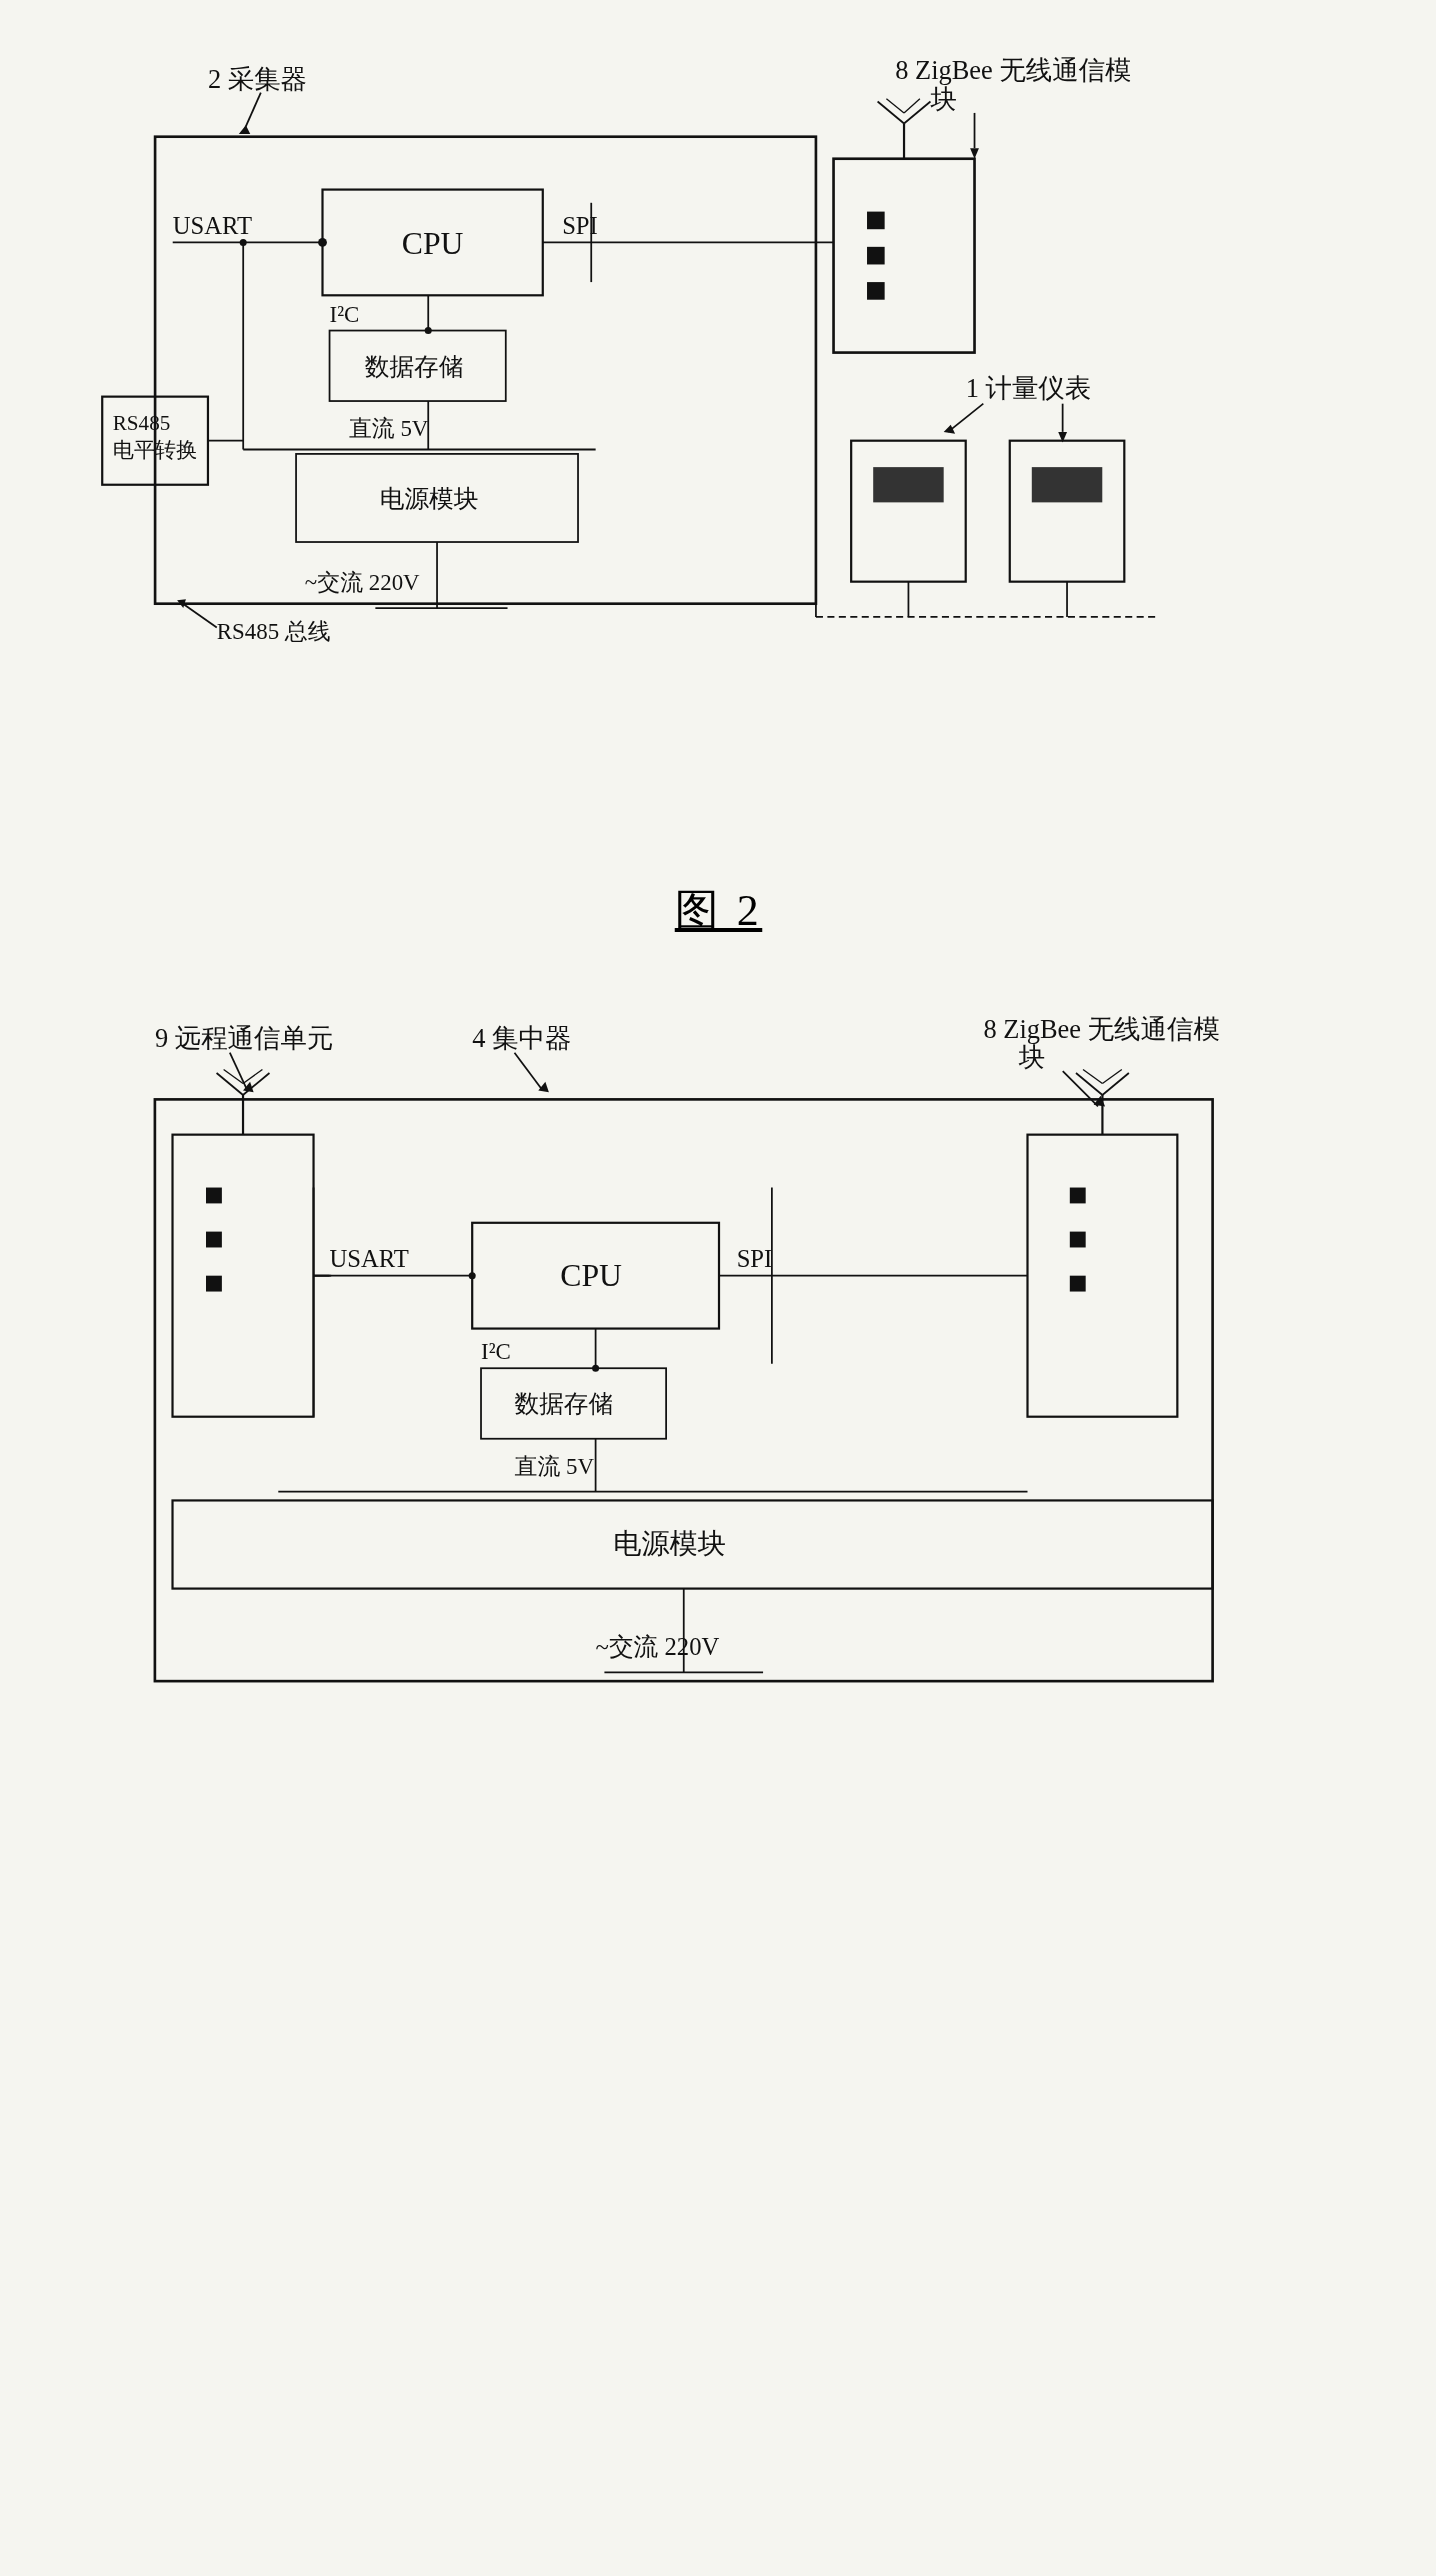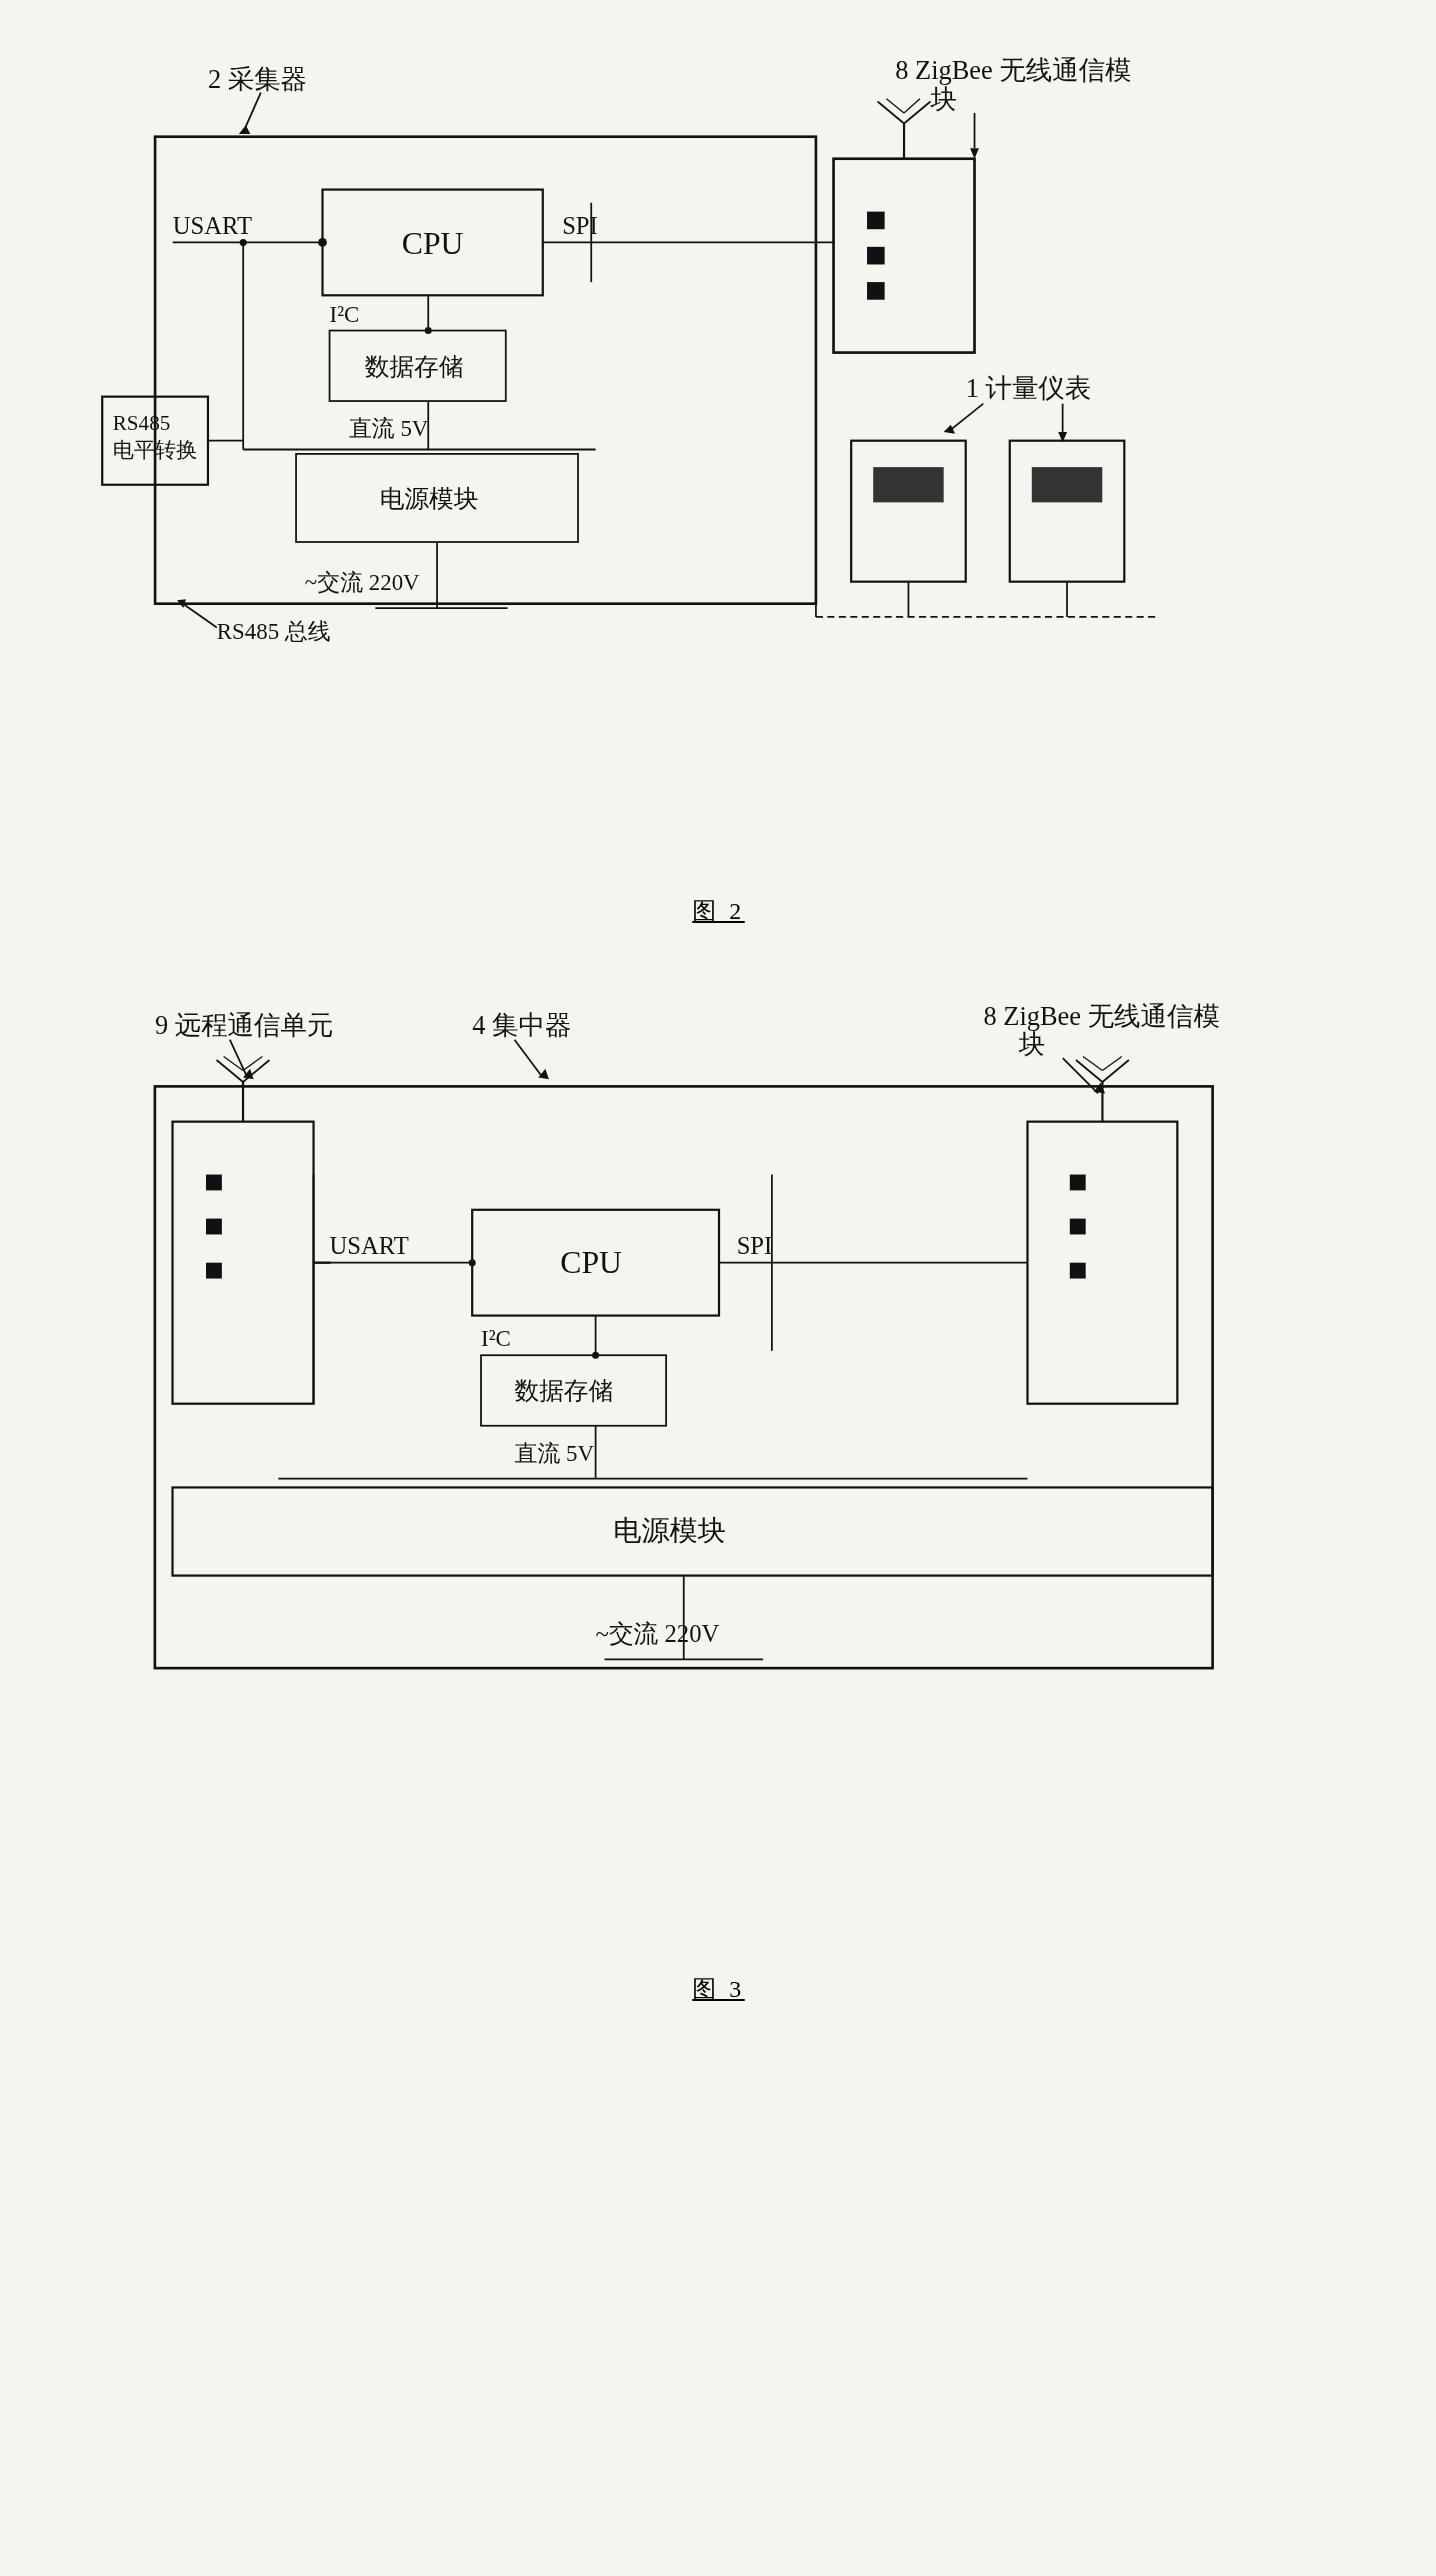--- a/index.html
+++ b/index.html
@@ -22,8 +22,8 @@
 
     .diagram-title {
       text-align: center;
-      font-size: 24px;
-      margin-top: 49px;
+      font-size: 44px;
+      margin-top: 35px;
       letter-spacing: 3.5px;
     }
 

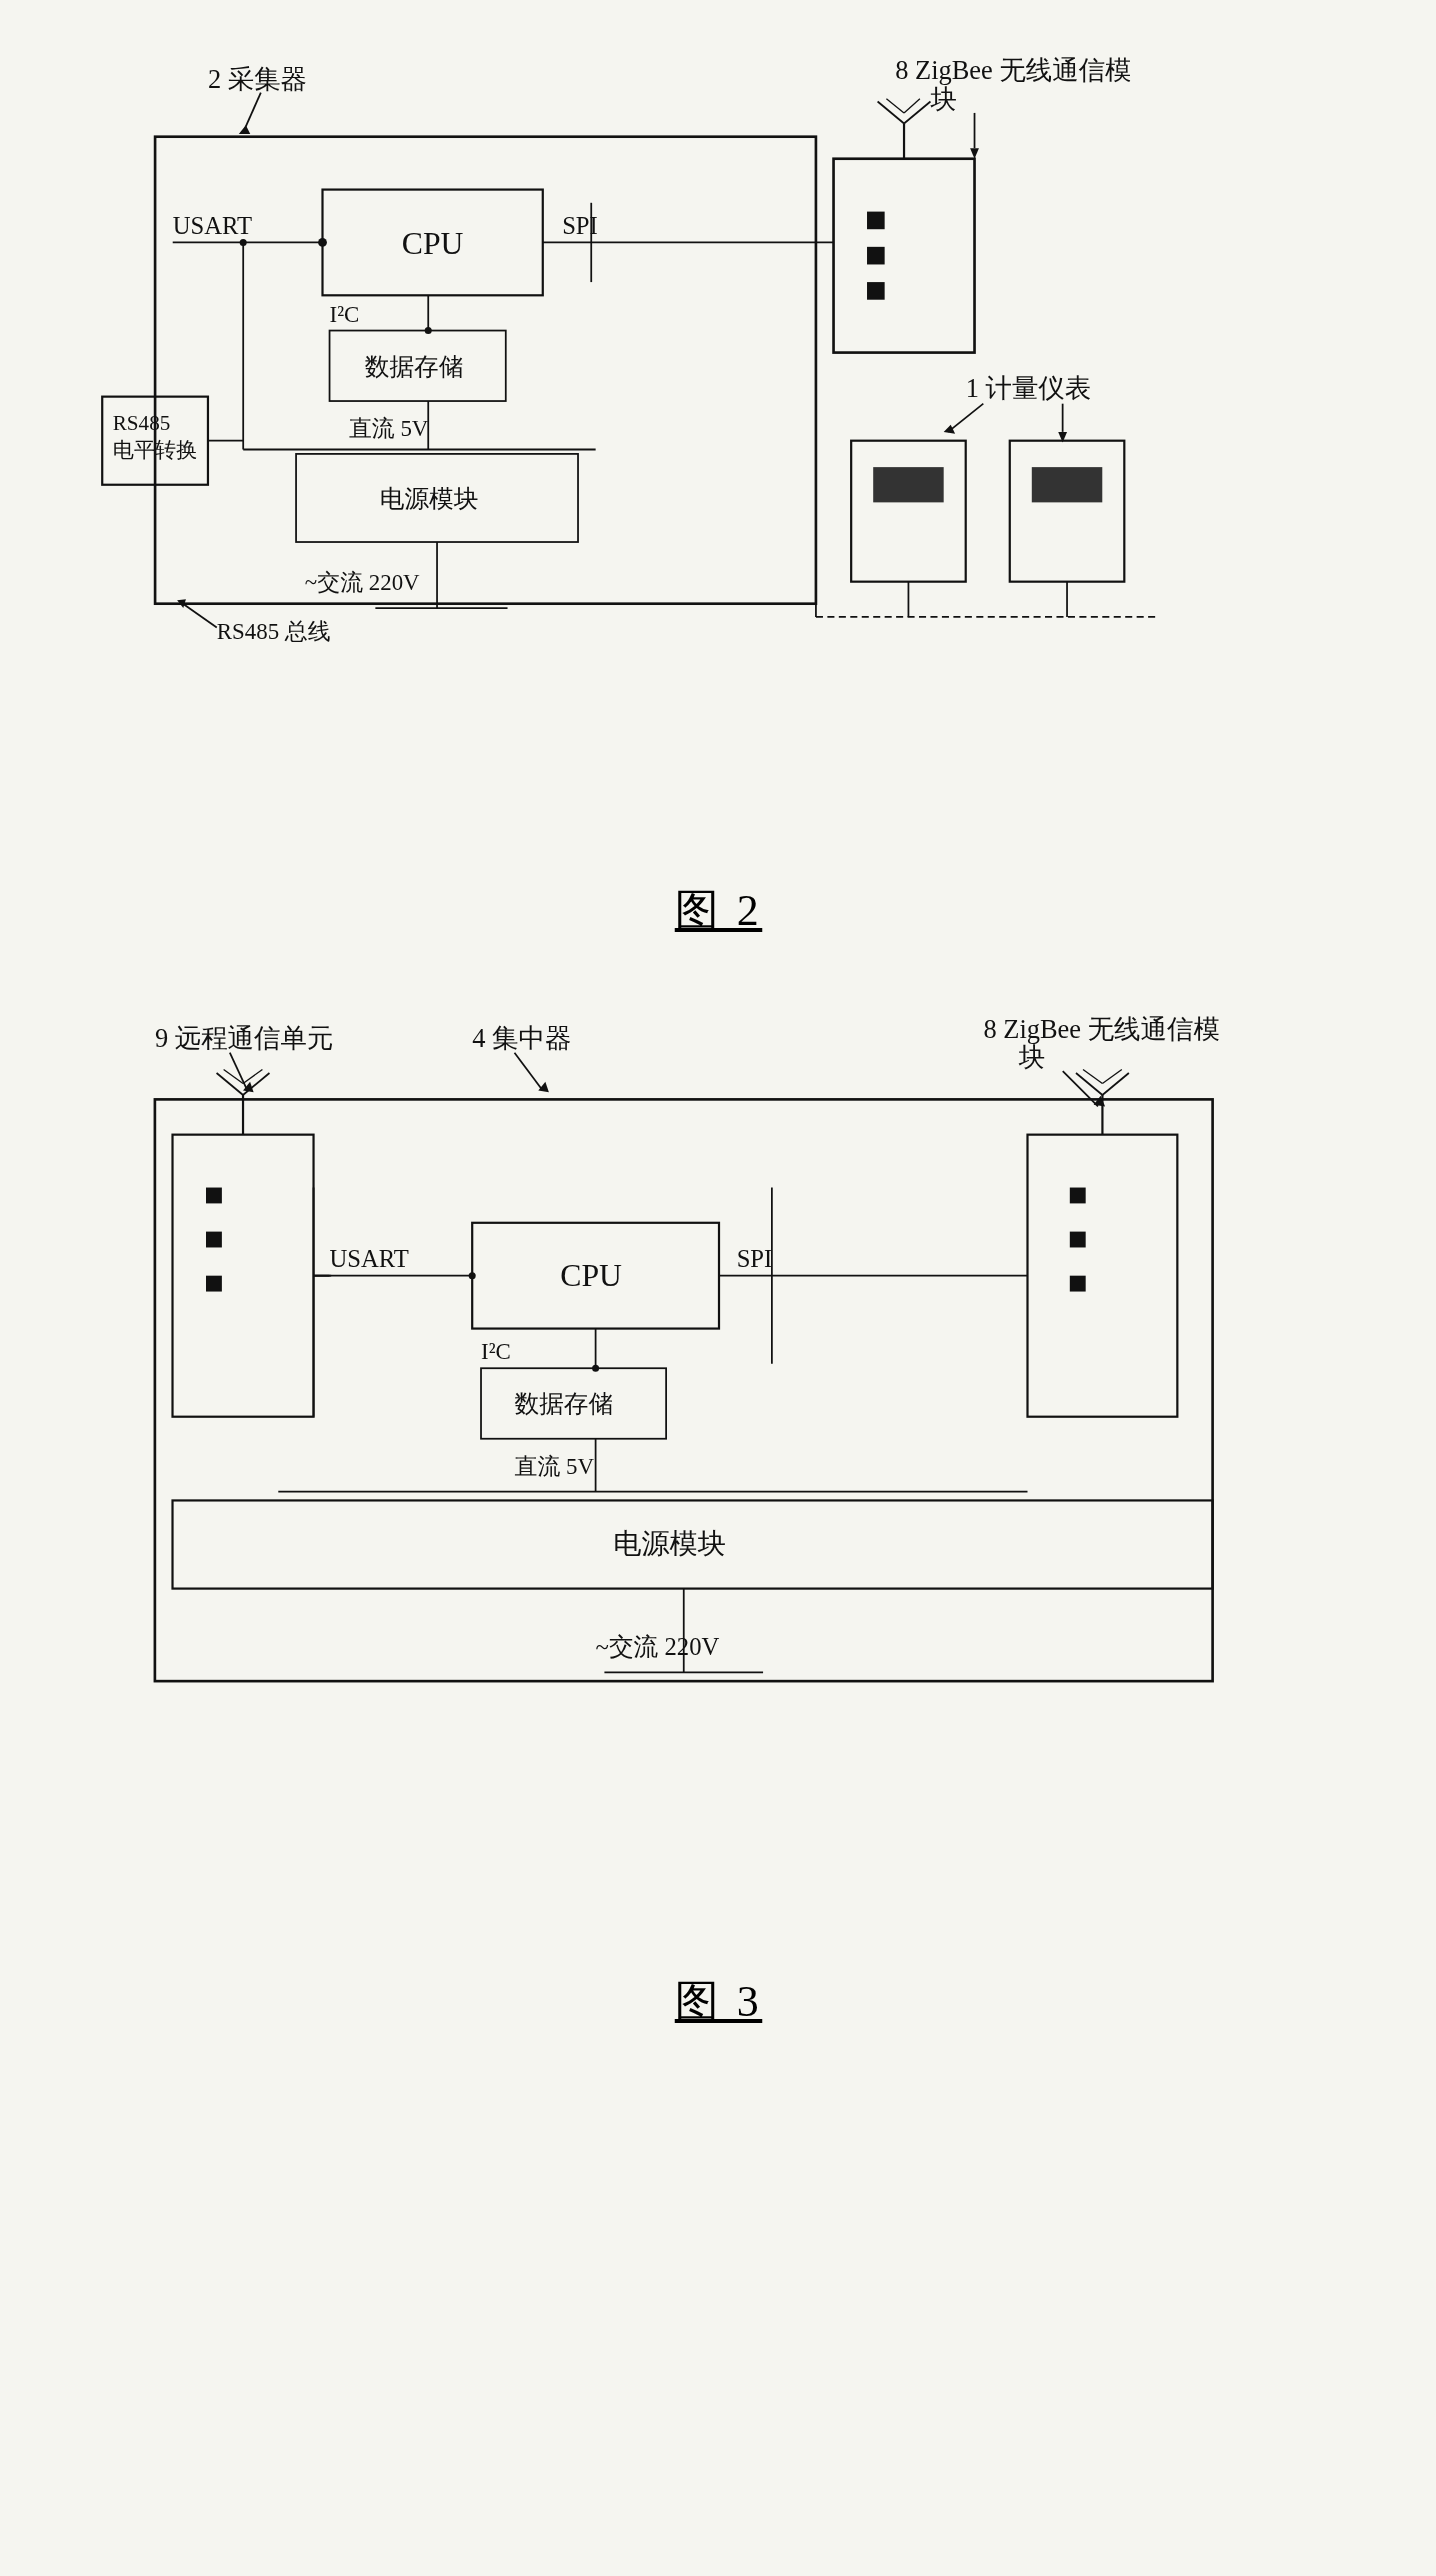--- a/index.html
+++ b/index.html
@@ -232,7 +232,6 @@
 
   </svg>
 
-  <div class="diagram-title">图 3</div>
 </div>
 
 

